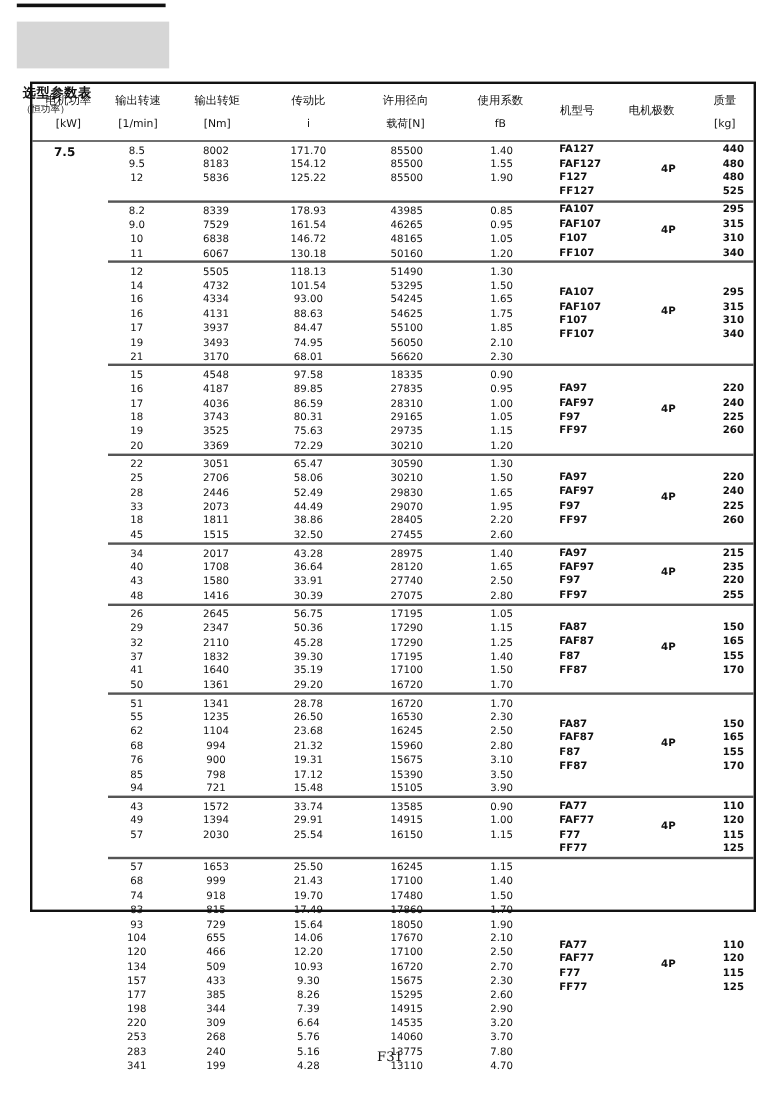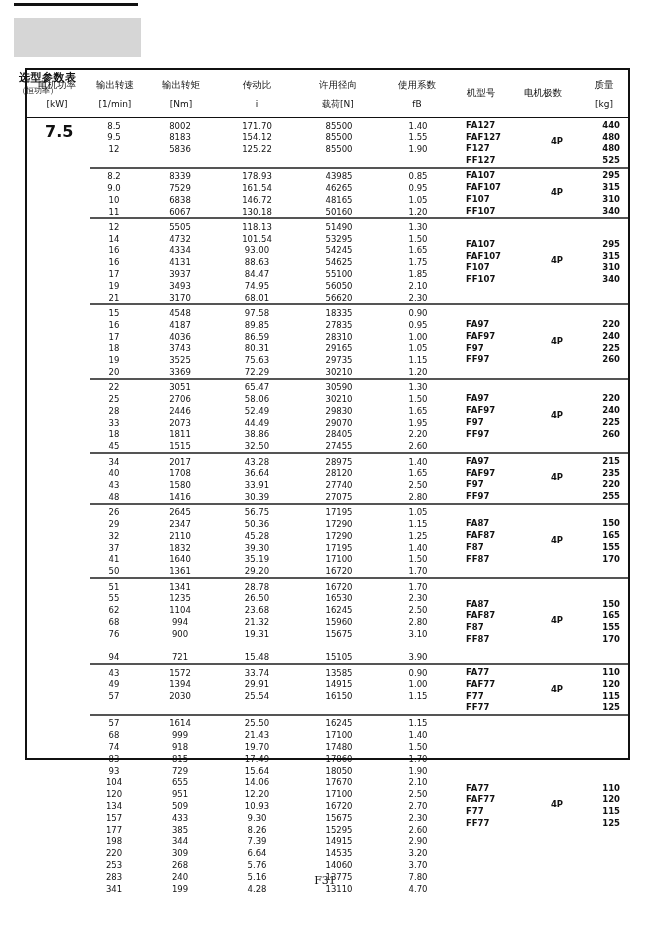--- a/index.html
+++ b/index.html
@@ -16,7 +16,7 @@
   .hcell .l2 { position:absolute; left:0; right:0; top:28px; line-height:12px; font-size:9px; }
   .hcell .mid { position:absolute; left:0; right:0; top:17px; line-height:12px; }
   .body-area { position:absolute; left:0; top:48px; width:601px; }
-  .power { position:absolute; left:18px; top:4px; font-size:16px; font-weight:bold; }
+  .power { position:absolute; left:18px; top:4px; font-size:10px; font-weight:bold; }
   .grp { position:absolute; left:63px; width:538px; border-bottom:2px solid #555; }
   .grp.last { border-bottom:none; }
   .row { position:absolute; left:0; height:12px; font-size:8.5px; line-height:12px; }

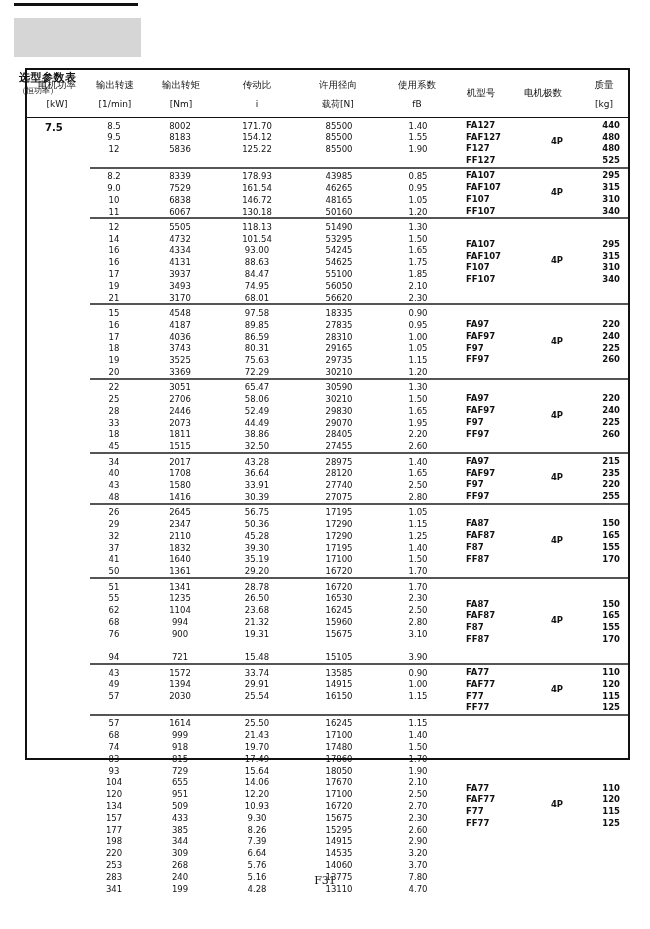--- a/index.html
+++ b/index.html
@@ -473,6 +473,13 @@
           <span class="c-ld">15675</span>
           <span class="c-fb">3.10</span>
         </div>
+        <div class="row" style="top: 60.5px; width: 360px;">
+          <span class="c-spd">85</span>
+          <span class="c-trq">798</span>
+          <span class="c-rat">17.12</span>
+          <span class="c-ld">15390</span>
+          <span class="c-fb">3.50</span>
+        </div>
         <div class="row" style="top: 72.3px; width: 360px;">
           <span class="c-spd">94</span>
           <span class="c-trq">721</span>

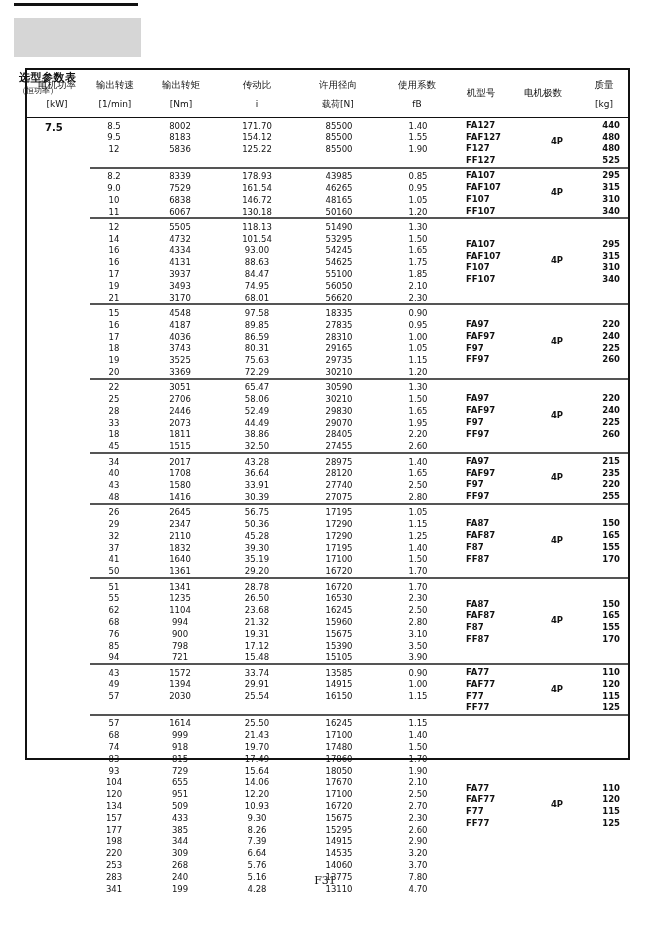--- a/index.html
+++ b/index.html
@@ -540,7 +540,7 @@
       <div class="grp last" style="top: 597.9px; height: 180.5px;">
         <div class="row" style="top: 1.5px; width: 360px;">
           <span class="c-spd">57</span>
-          <span class="c-trq">1614</span>
+          <span class="c-trq">1653</span>
           <span class="c-rat">25.50</span>
           <span class="c-ld">16245</span>
           <span class="c-fb">1.15</span>

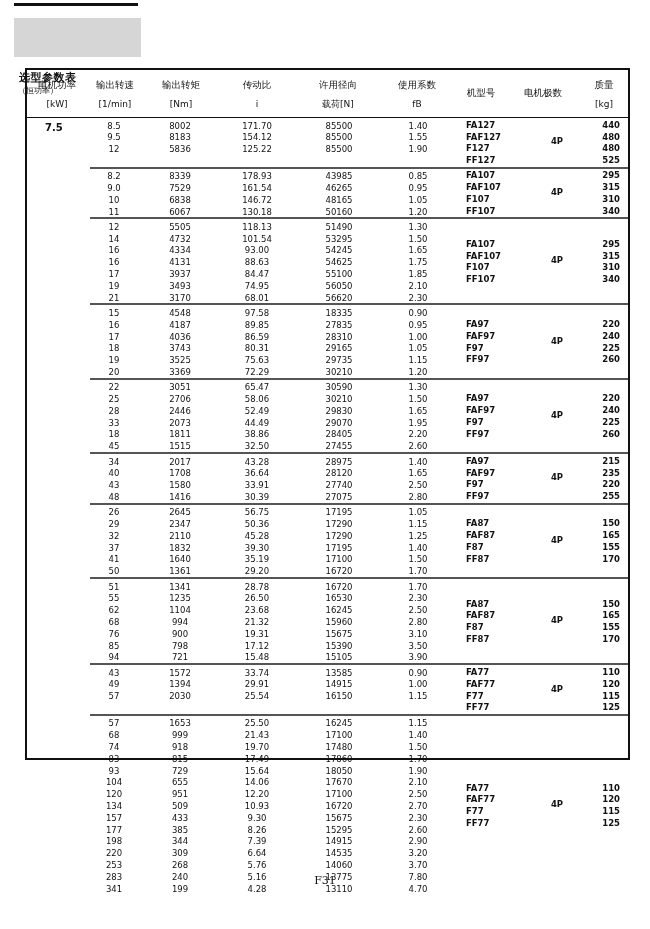--- a/index.html
+++ b/index.html
@@ -582,7 +582,7 @@
         </div>
         <div class="row" style="top: 72.3px; width: 360px;">
           <span class="c-spd">120</span>
-          <span class="c-trq">951</span>
+          <span class="c-trq">466</span>
           <span class="c-rat">12.20</span>
           <span class="c-ld">17100</span>
           <span class="c-fb">2.50</span>

